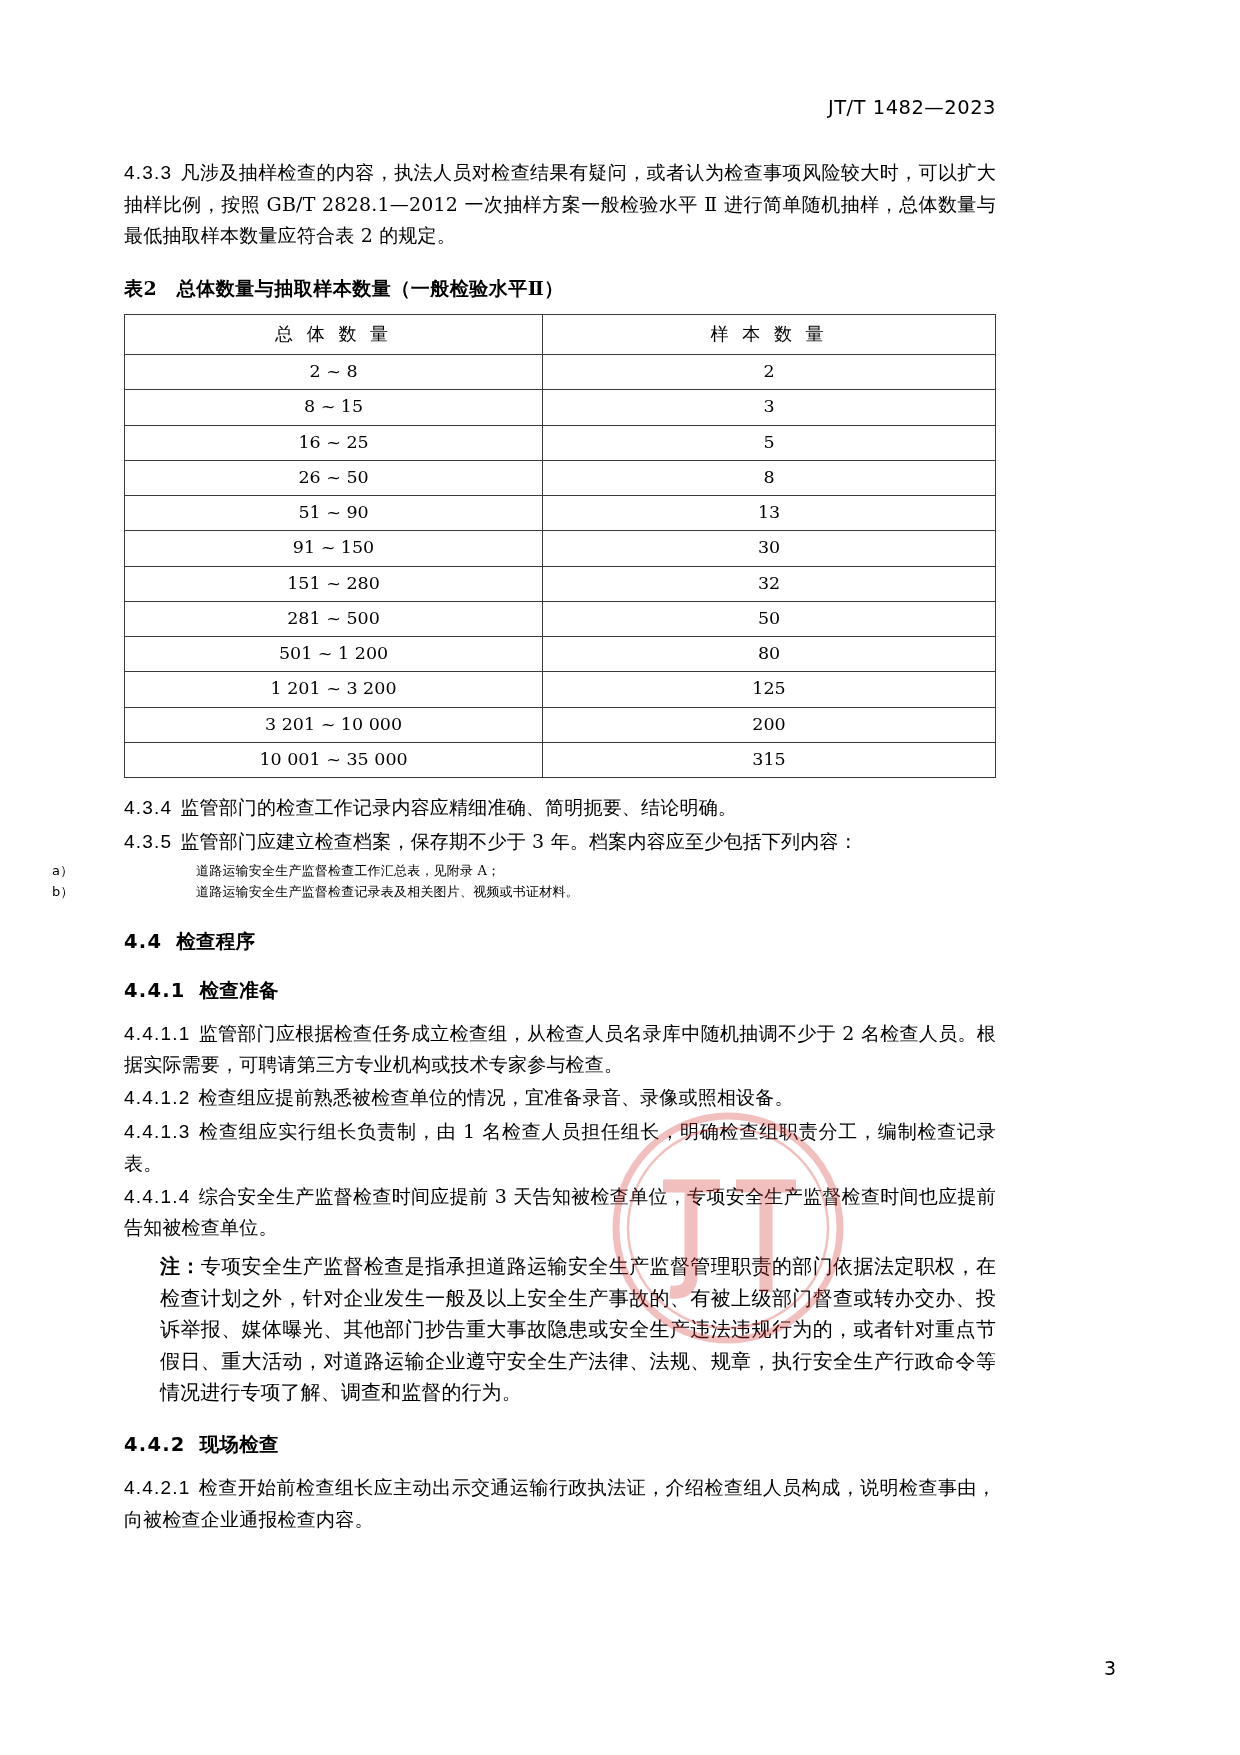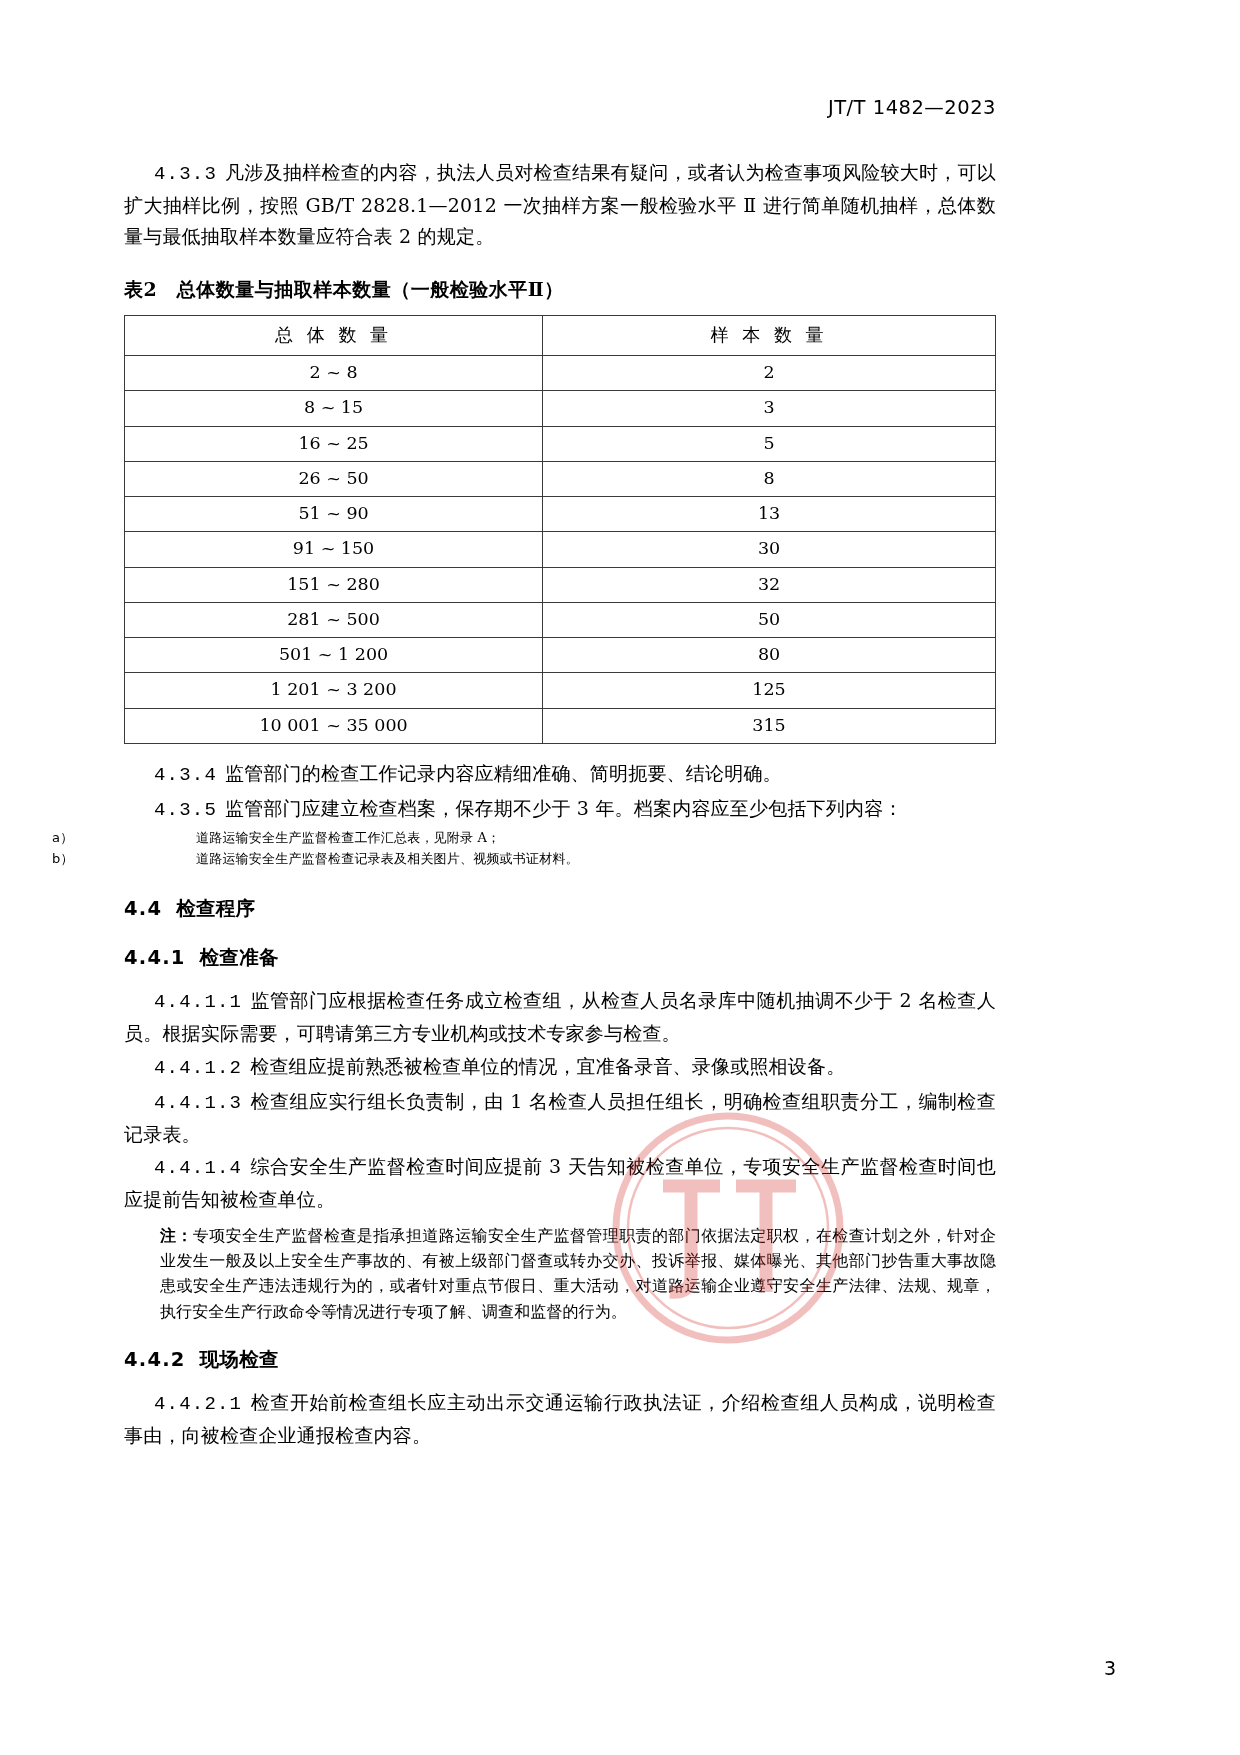--- a/index.html
+++ b/index.html
@@ -48,10 +48,9 @@
     letter-spacing: 0.2px;
   }
   .para .num {
-    font-family: Liberation Mono, monospace;
+    font-family: Liberation Sans, sans-serif;
     letter-spacing: 1.2px;
     margin-right: 8px;
-    margin-left: 30px;
   }
 
   

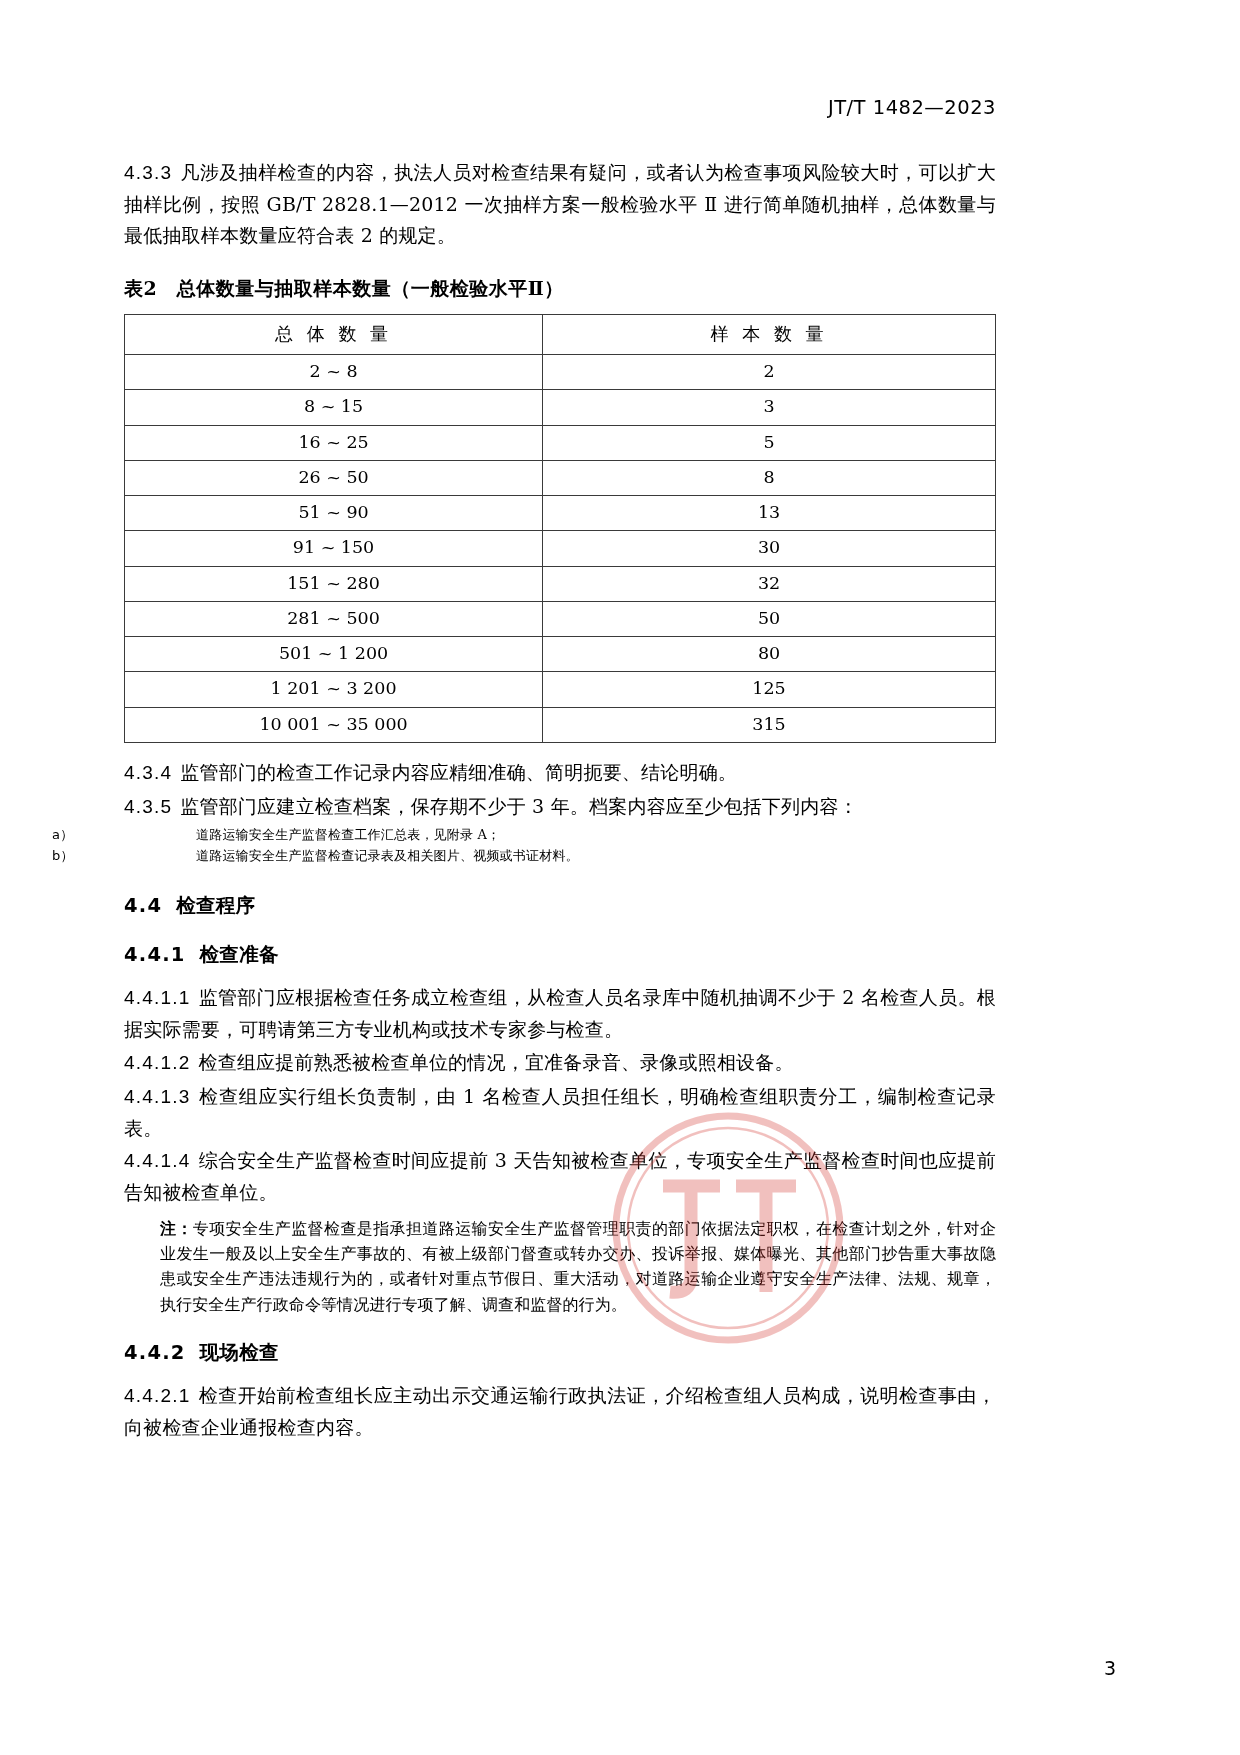--- a/index.html
+++ b/index.html
@@ -221,6 +221,10 @@
         <tr>
           <td class="col-a">1 201 ~ 3 200</td>
           <td class="col-b">125</td>
+        </tr>
+        <tr>
+          <td class="col-a">3 201 ~ 10 000</td>
+          <td class="col-b">200</td>
         </tr>
         <tr>
           <td class="col-a">10 001 ~ 35 000</td>

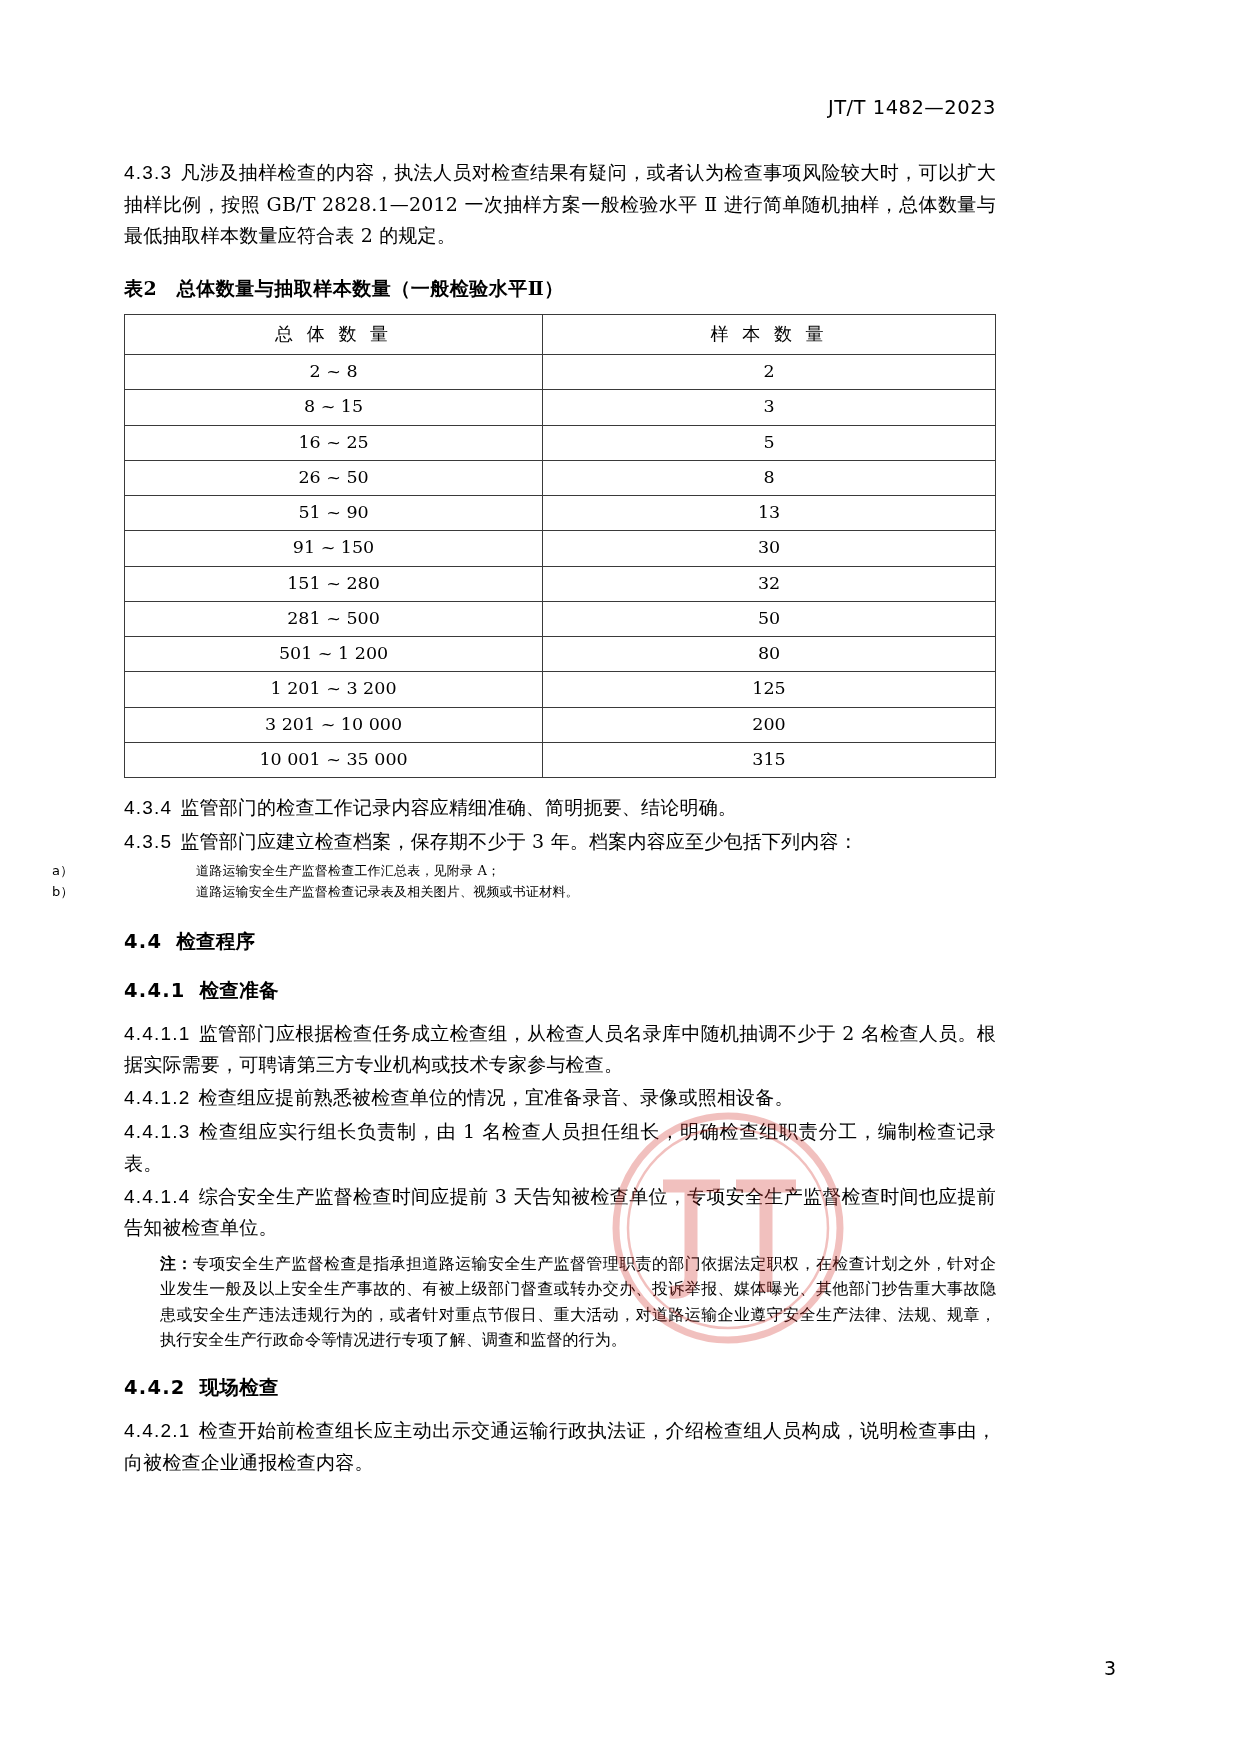--- a/index.html
+++ b/index.html
@@ -127,7 +127,7 @@
 
   
   .note {
-    font-size: 16px;
+    font-size: 20px;
     line-height: 1.58;
     text-align: justify;
     margin: 8px 0 0 0;

